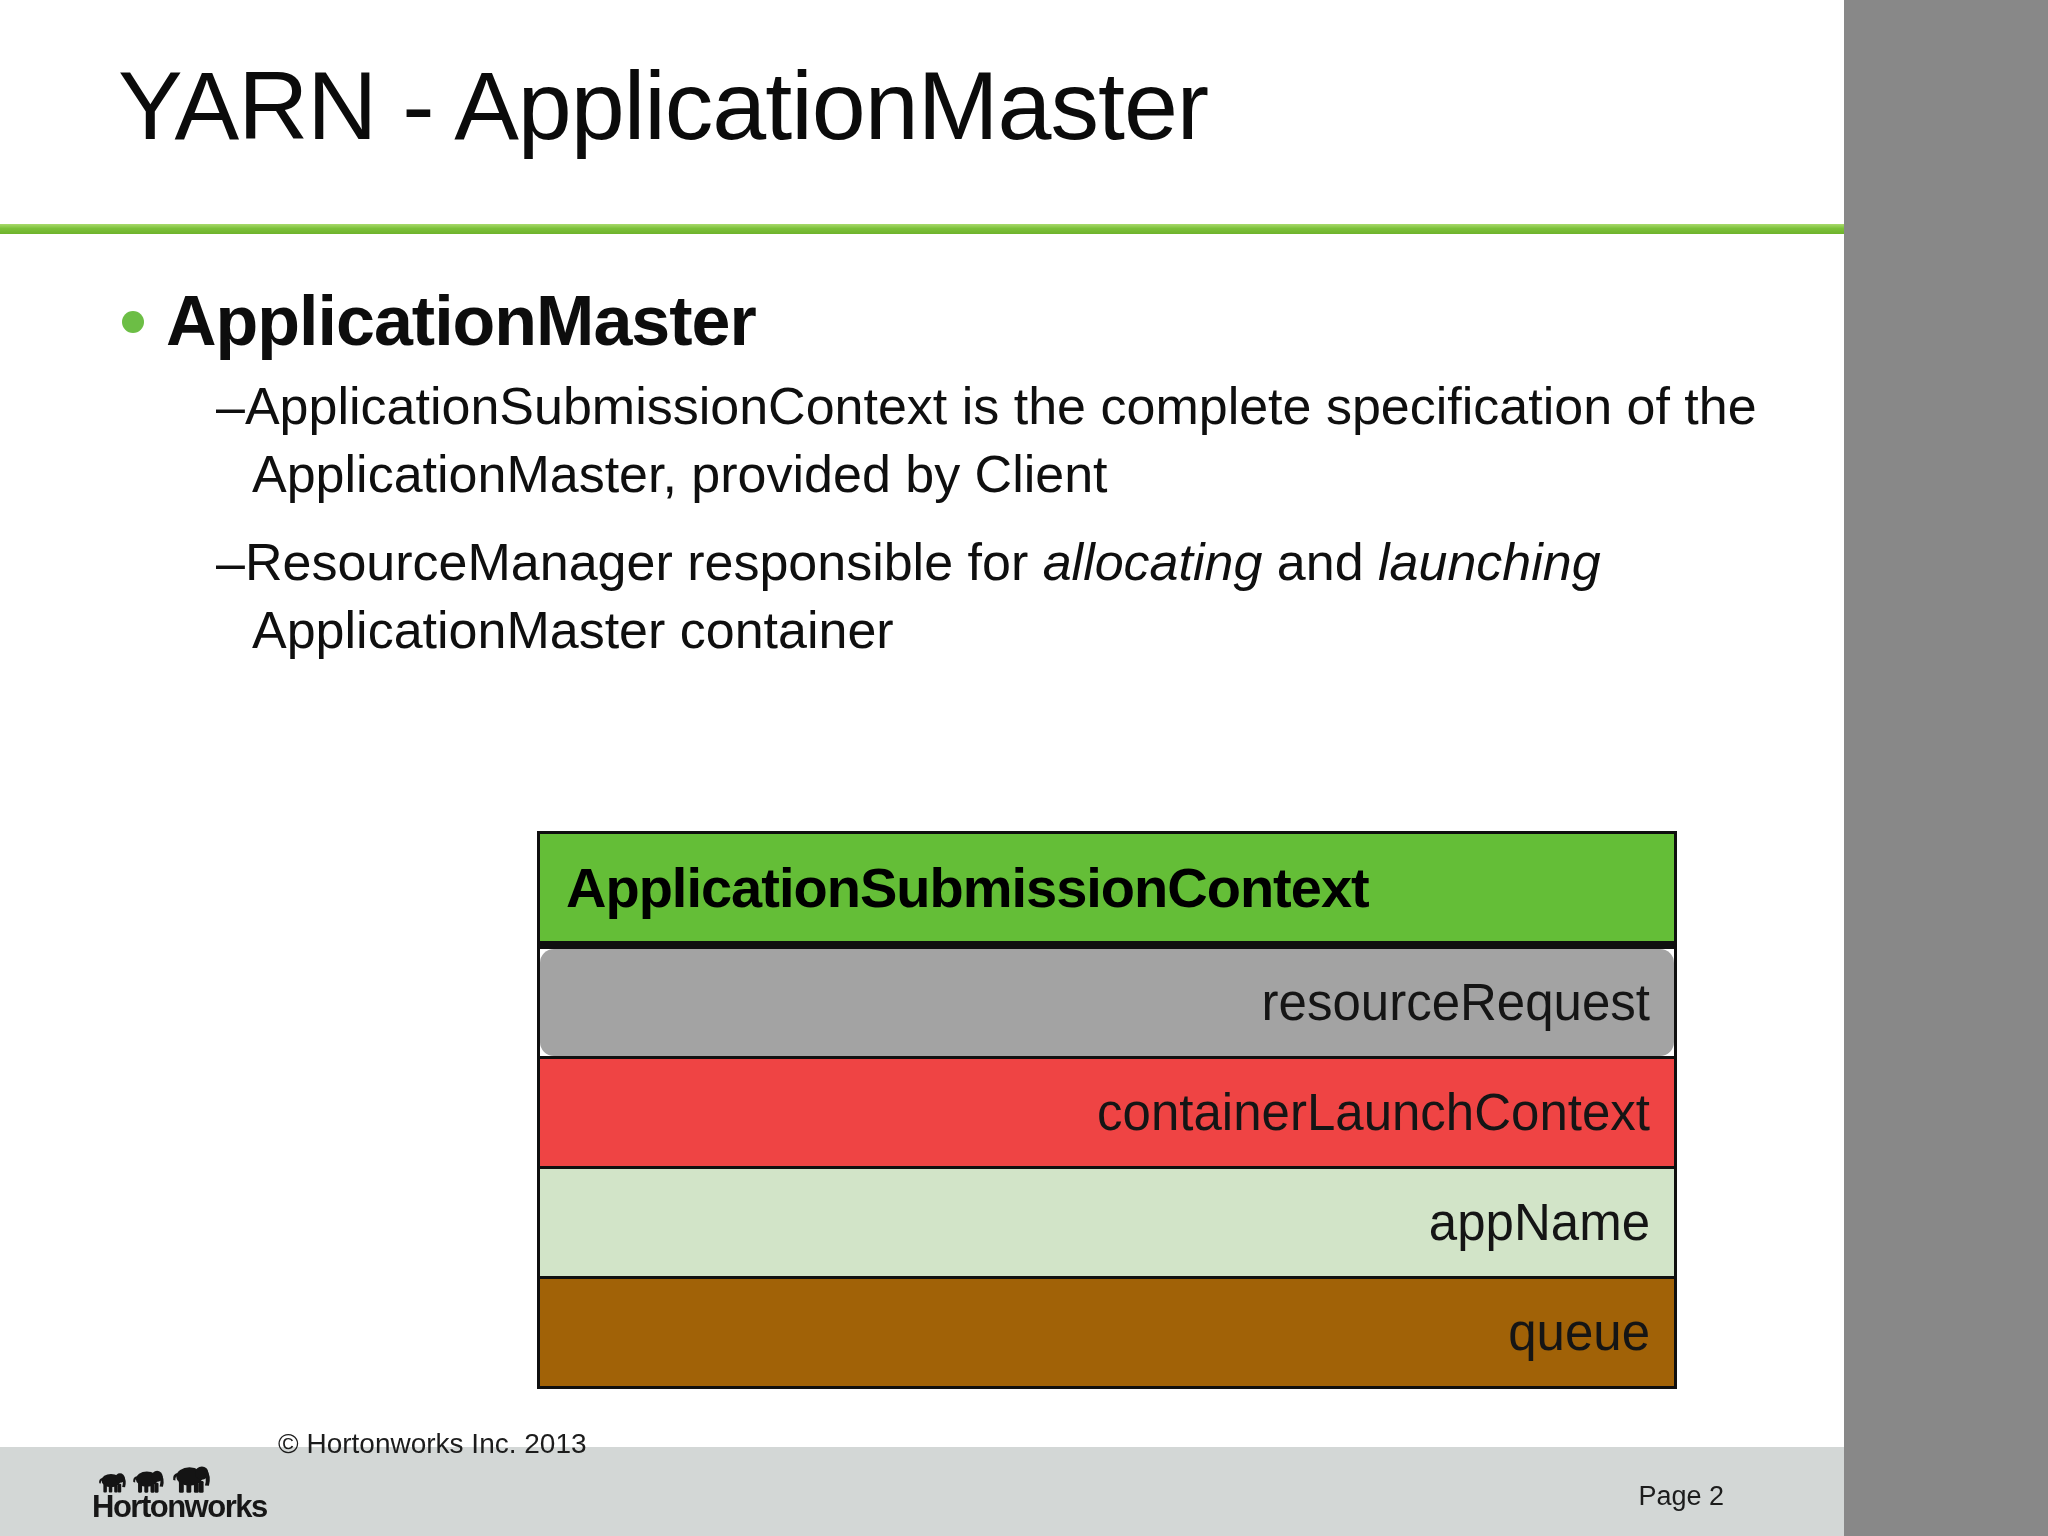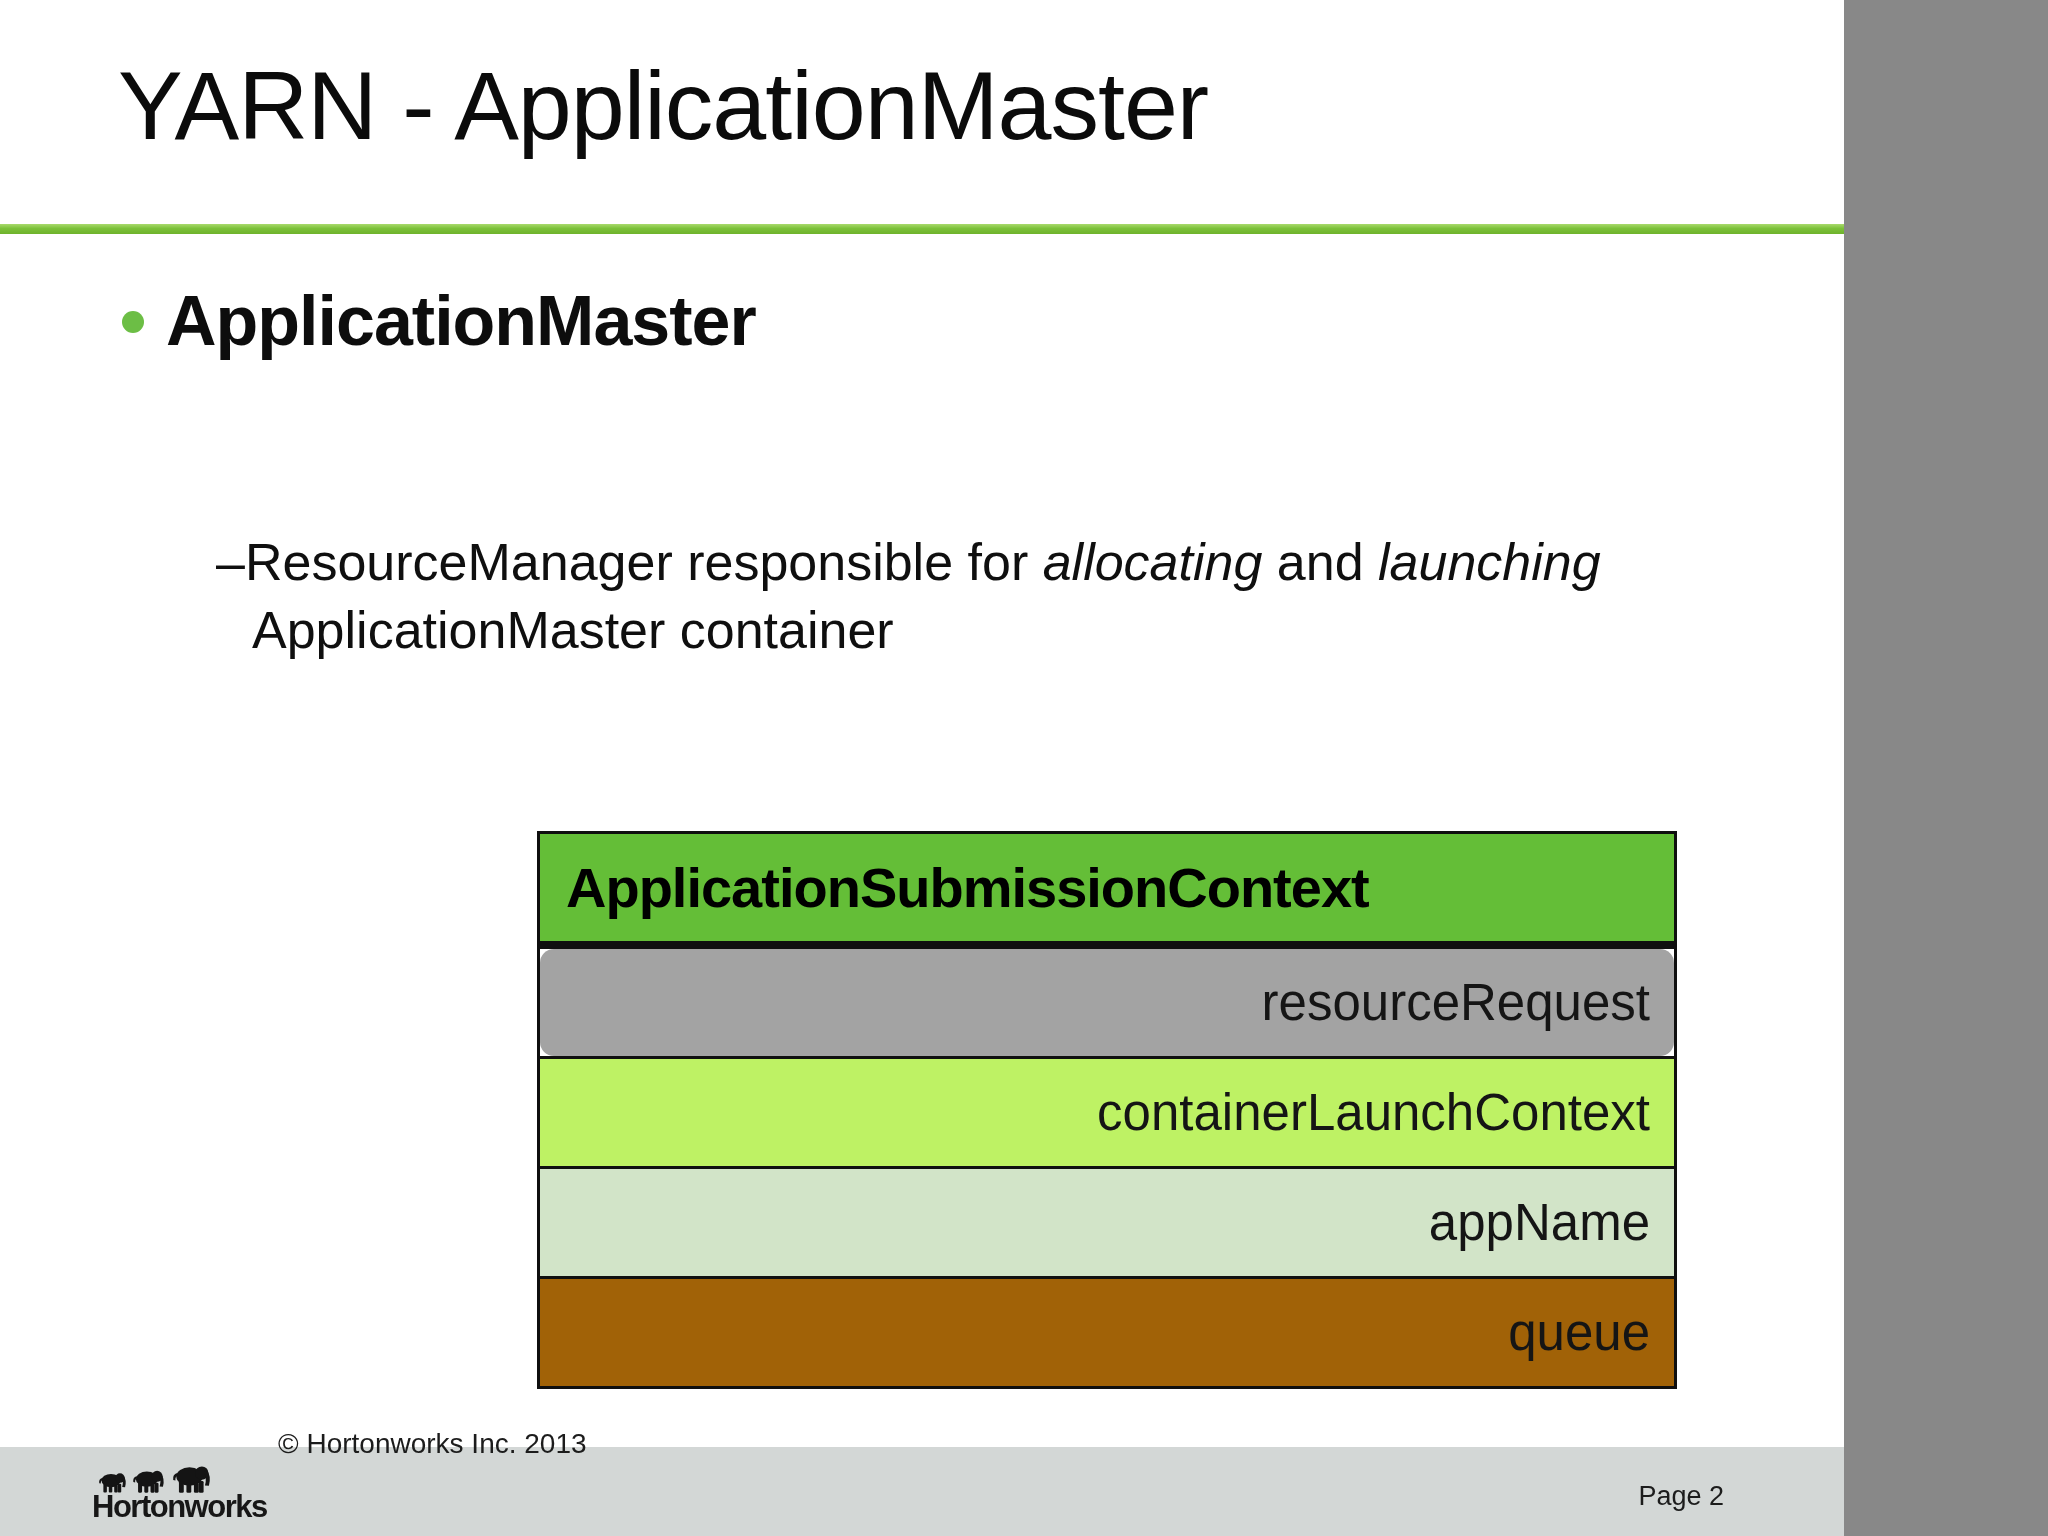--- a/index.html
+++ b/index.html
@@ -93,6 +93,7 @@
   <div class="bullet-dot"></div>
   <div class="bullet-heading">ApplicationMaster</div>
 
+  <div class="sub-bullet sub-bullet-1"><span>–</span><span>ApplicationSubmissionContext is the complete specification of the</span><br><span>ApplicationMaster, provided by Client</span></div>
 
   <div class="sub-bullet sub-bullet-2"><span>–</span><span>ResourceManager responsible for </span><i>allocating</i><span> and </span><i>launching</i><br><span>ApplicationMaster container</span></div>
 

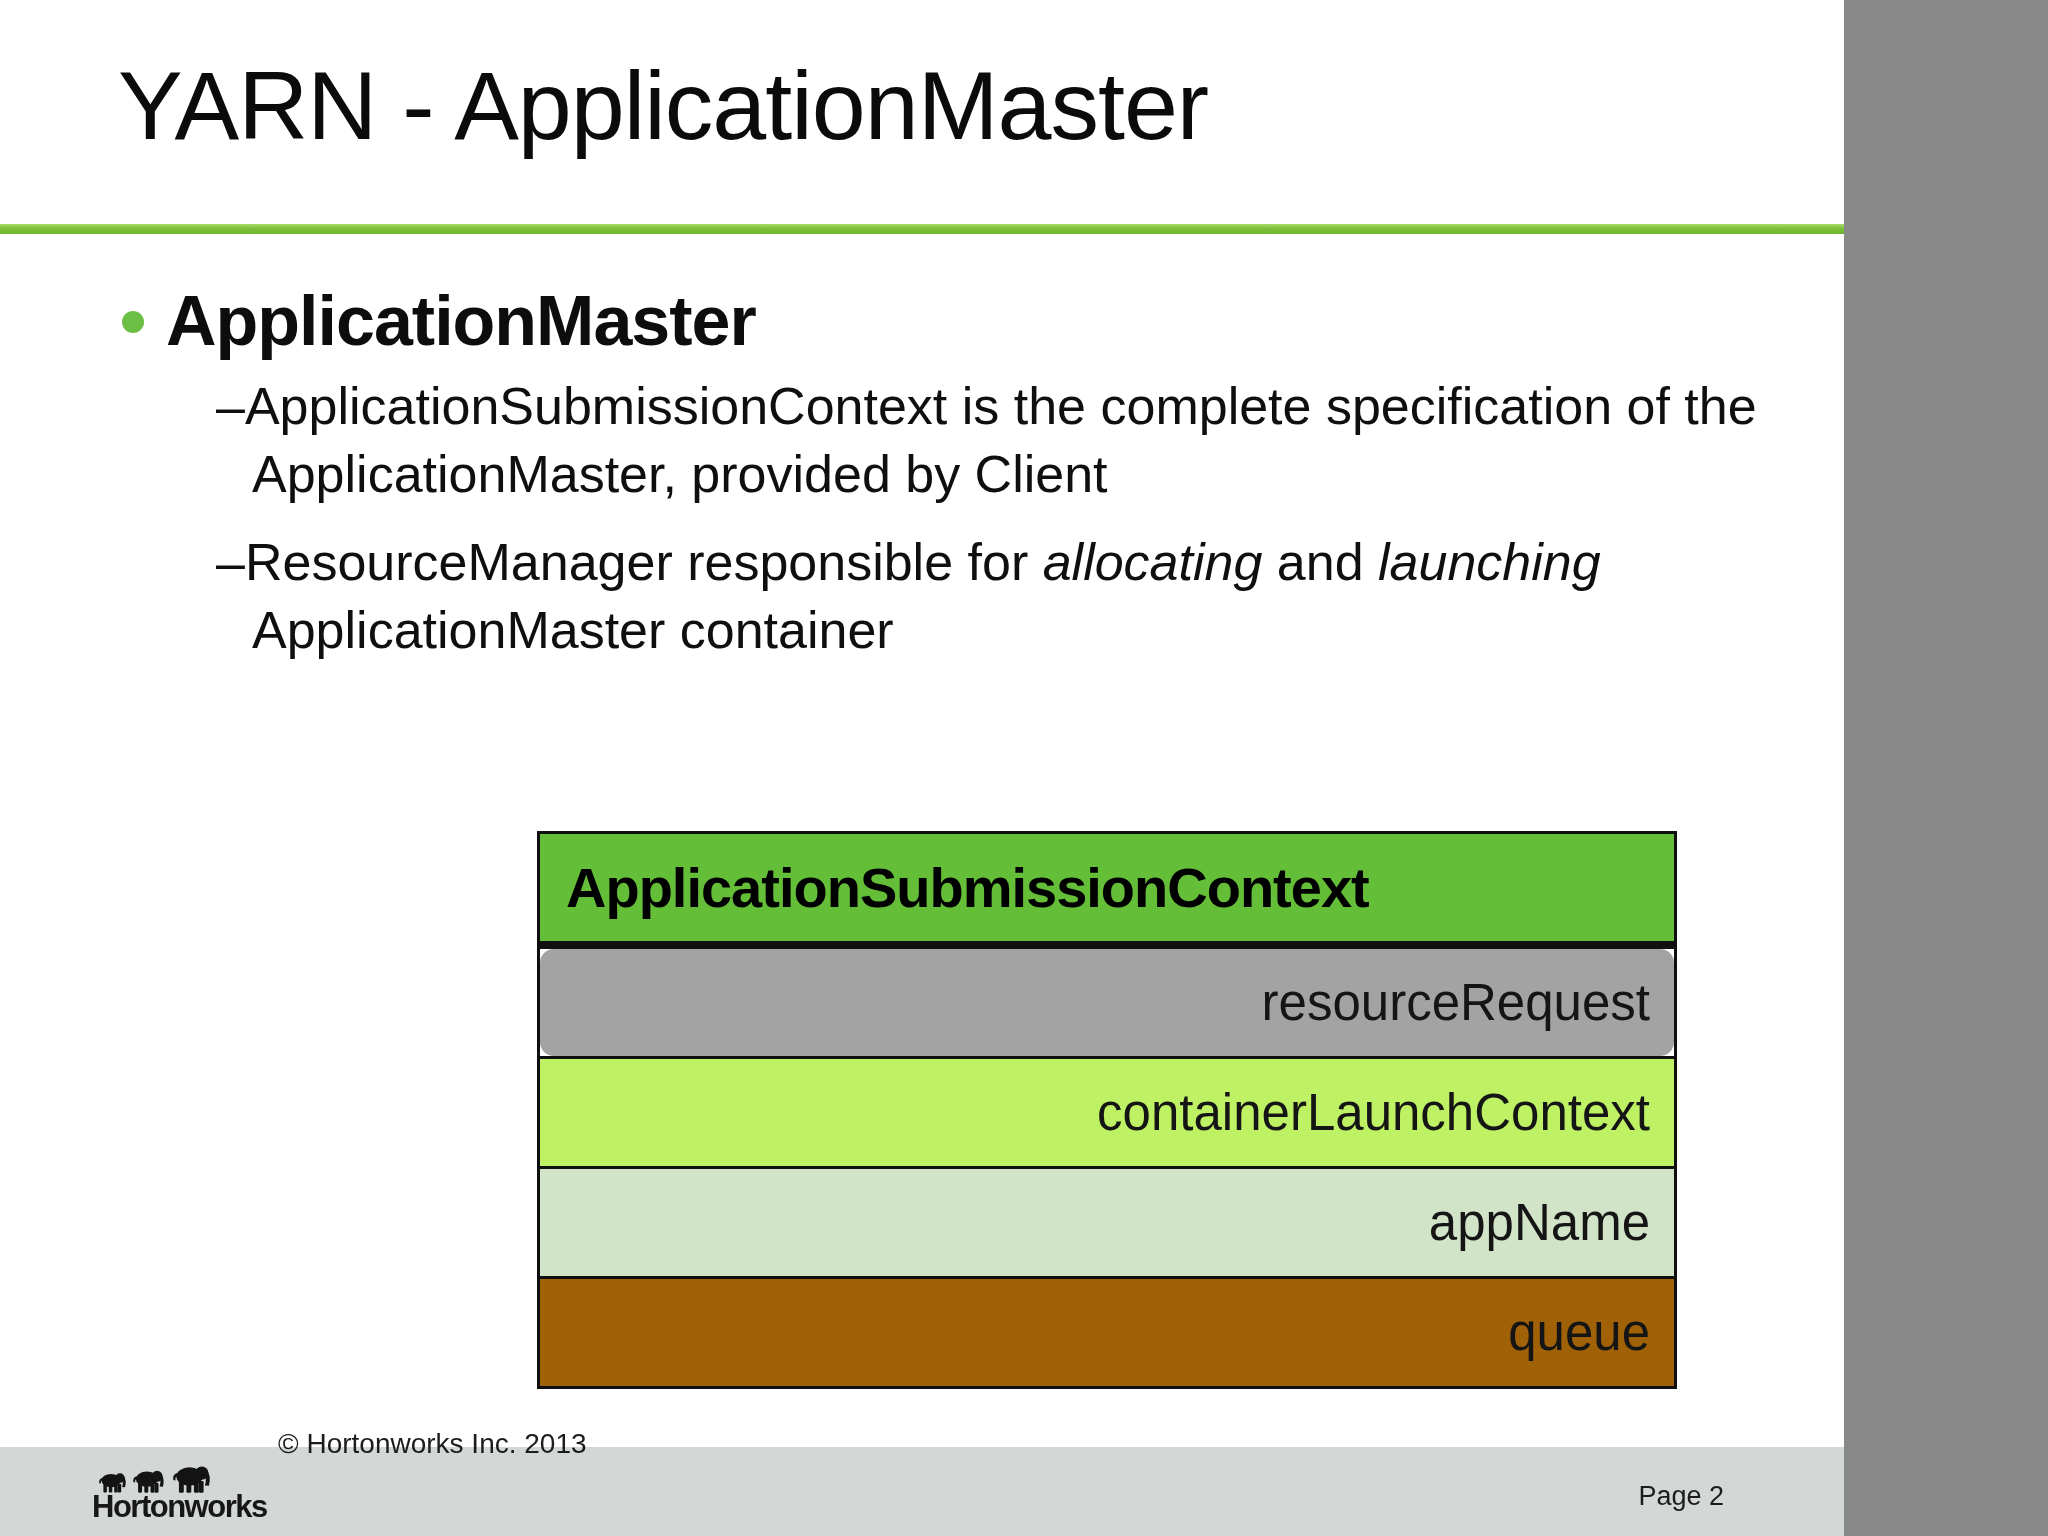--- a/index.html
+++ b/index.html
@@ -57,7 +57,7 @@
   }
   .uml-row.first{border-top:none;}
   .row-a{background:#a3a3a3;border-radius:14px;}
-  .row-b{background:#bef264;}
+  .row-b{background:#ef4444;}
   .row-c{background:#d2e4c8;}
   .row-d{background:#a16207;}
   

